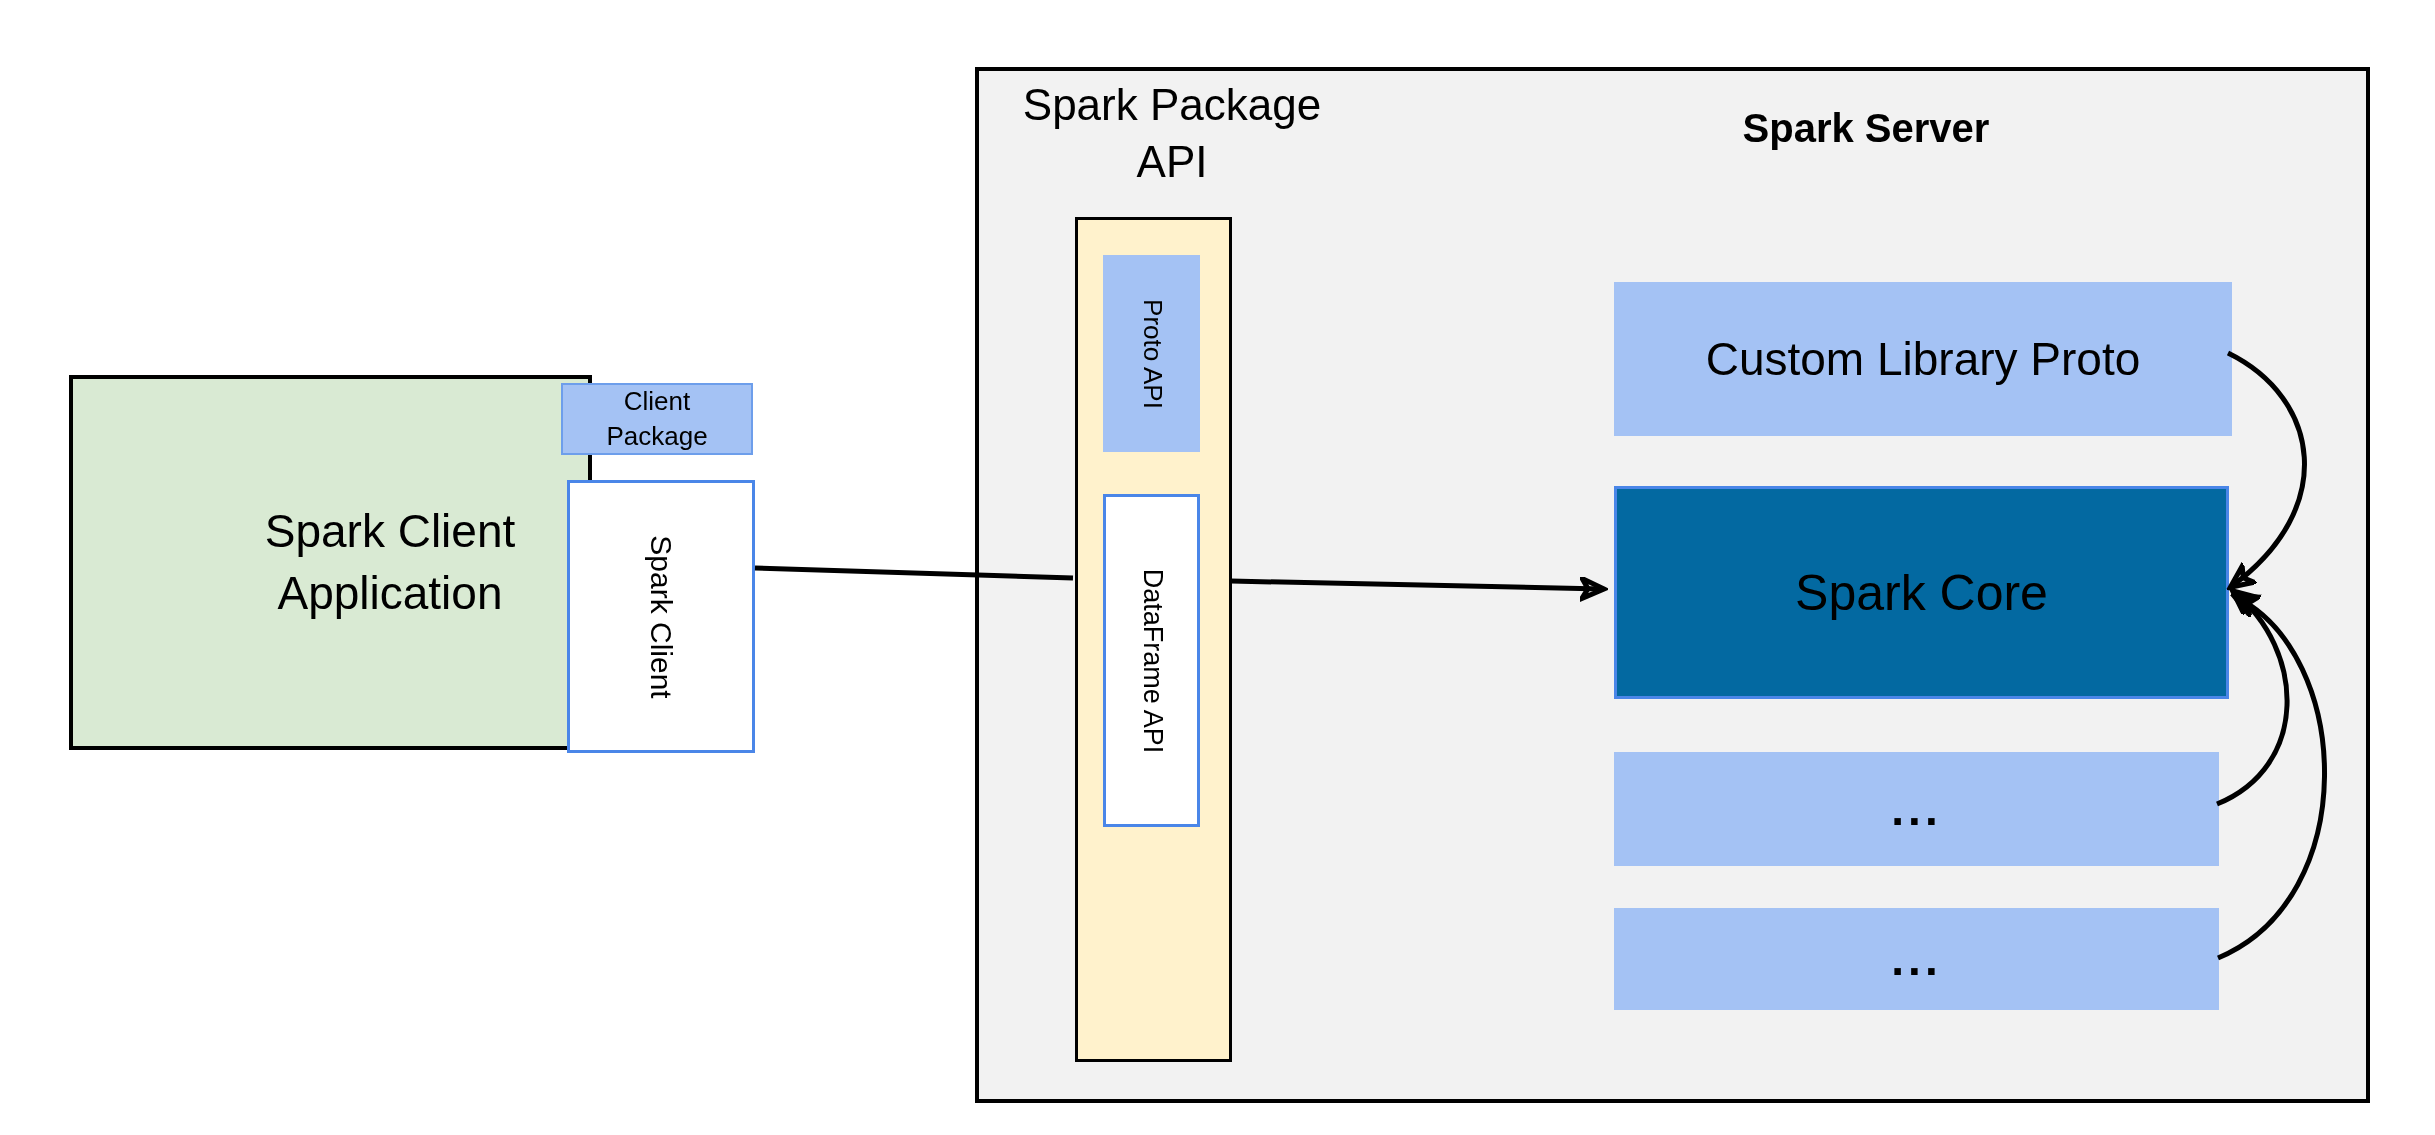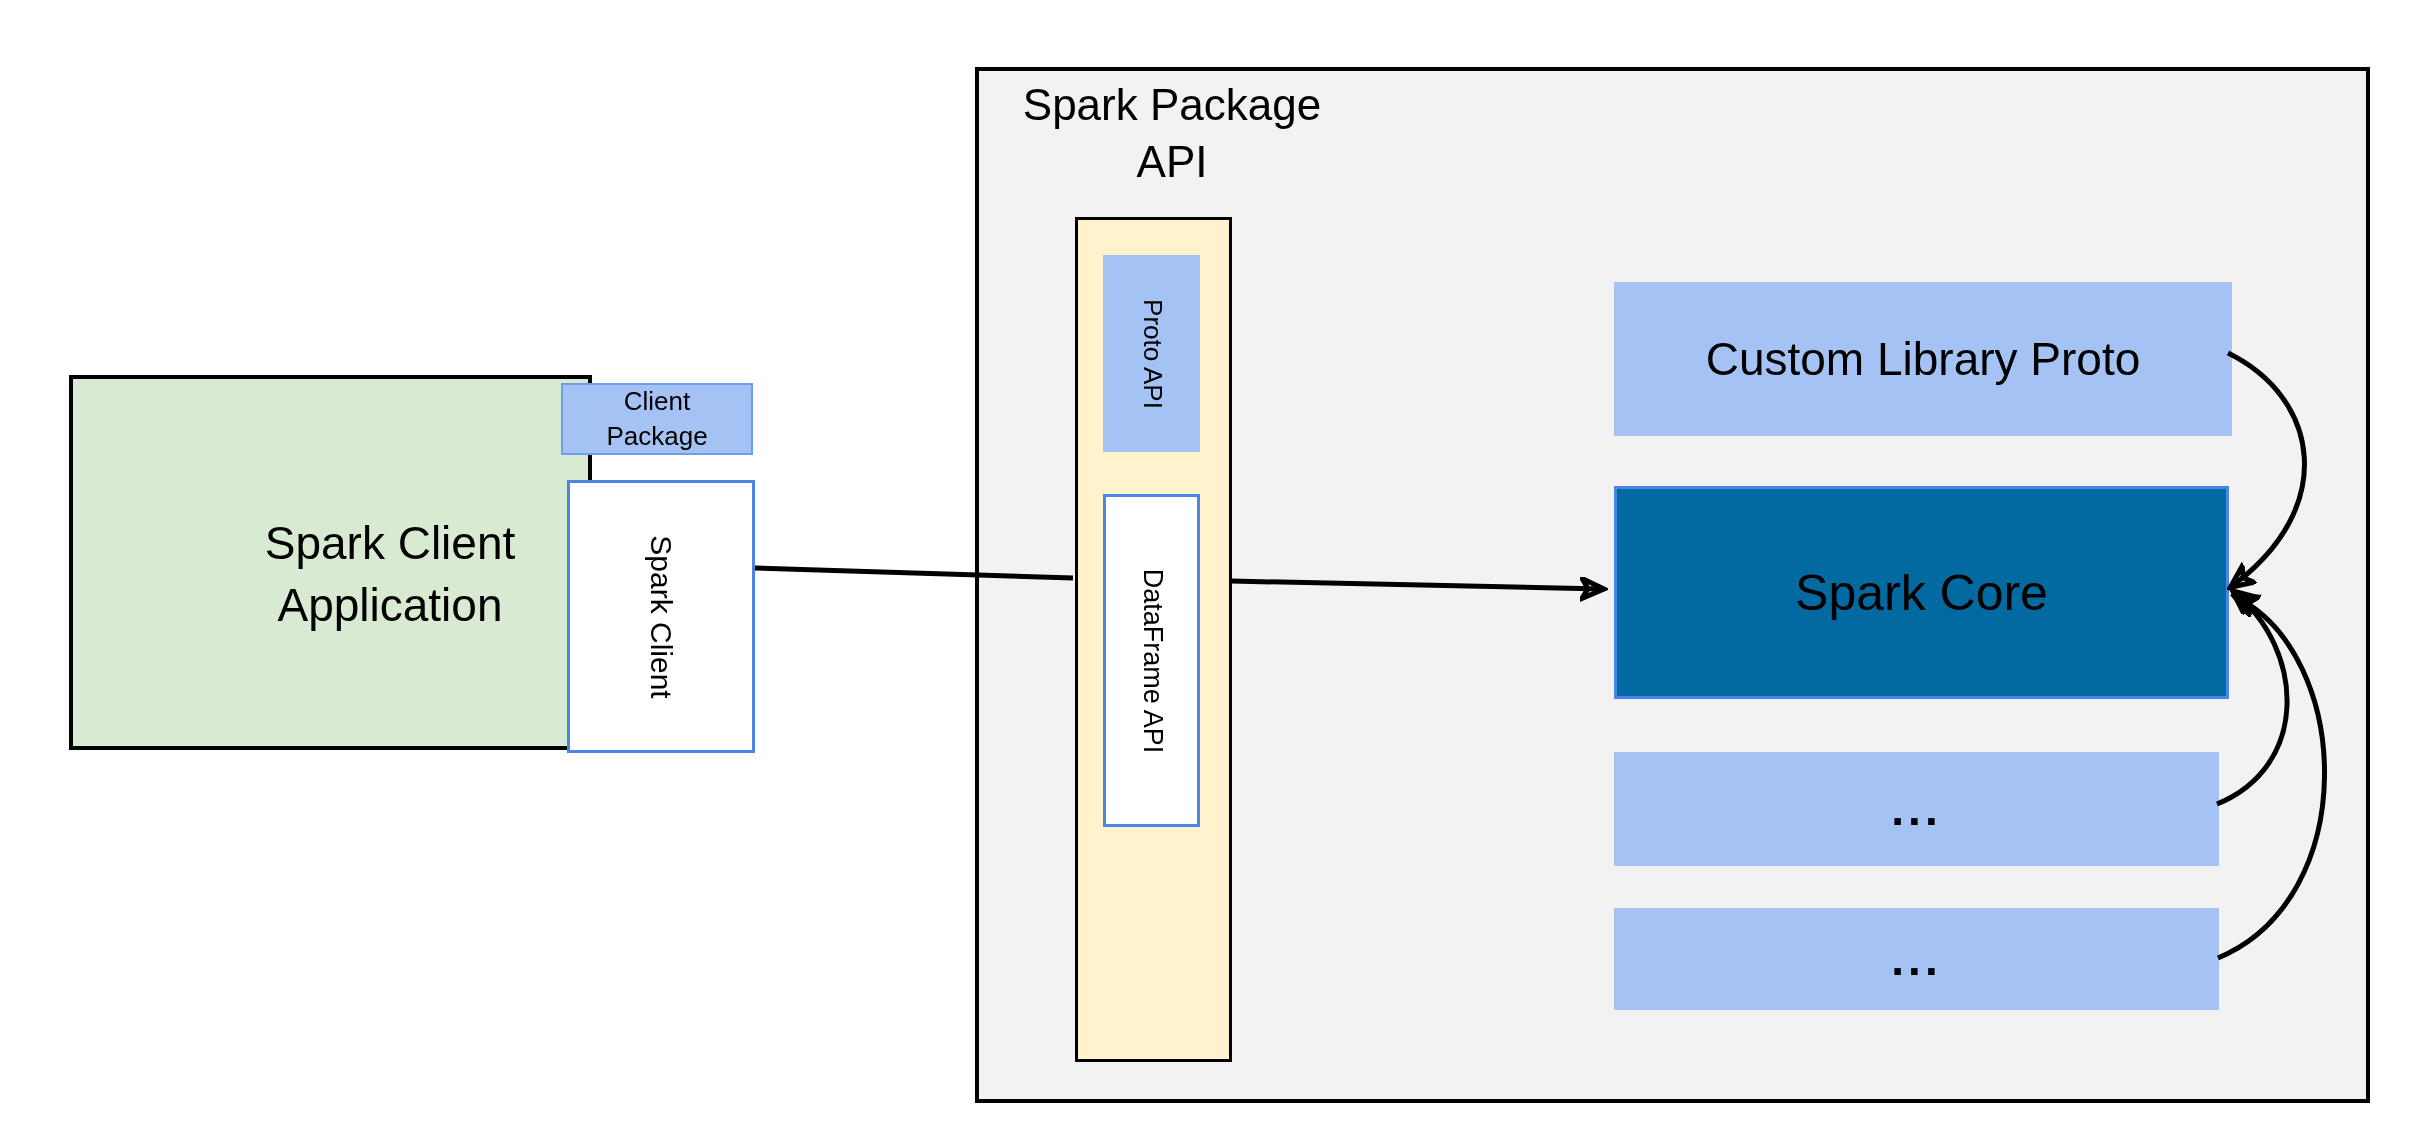--- a/index.html
+++ b/index.html
@@ -132,6 +132,7 @@
 
     <div class="abs connect-api-label">Spark Package API</div>
 
+    <div class="abs server-title">Spark Server</div>
 
 
     <div class="abs pipeline">

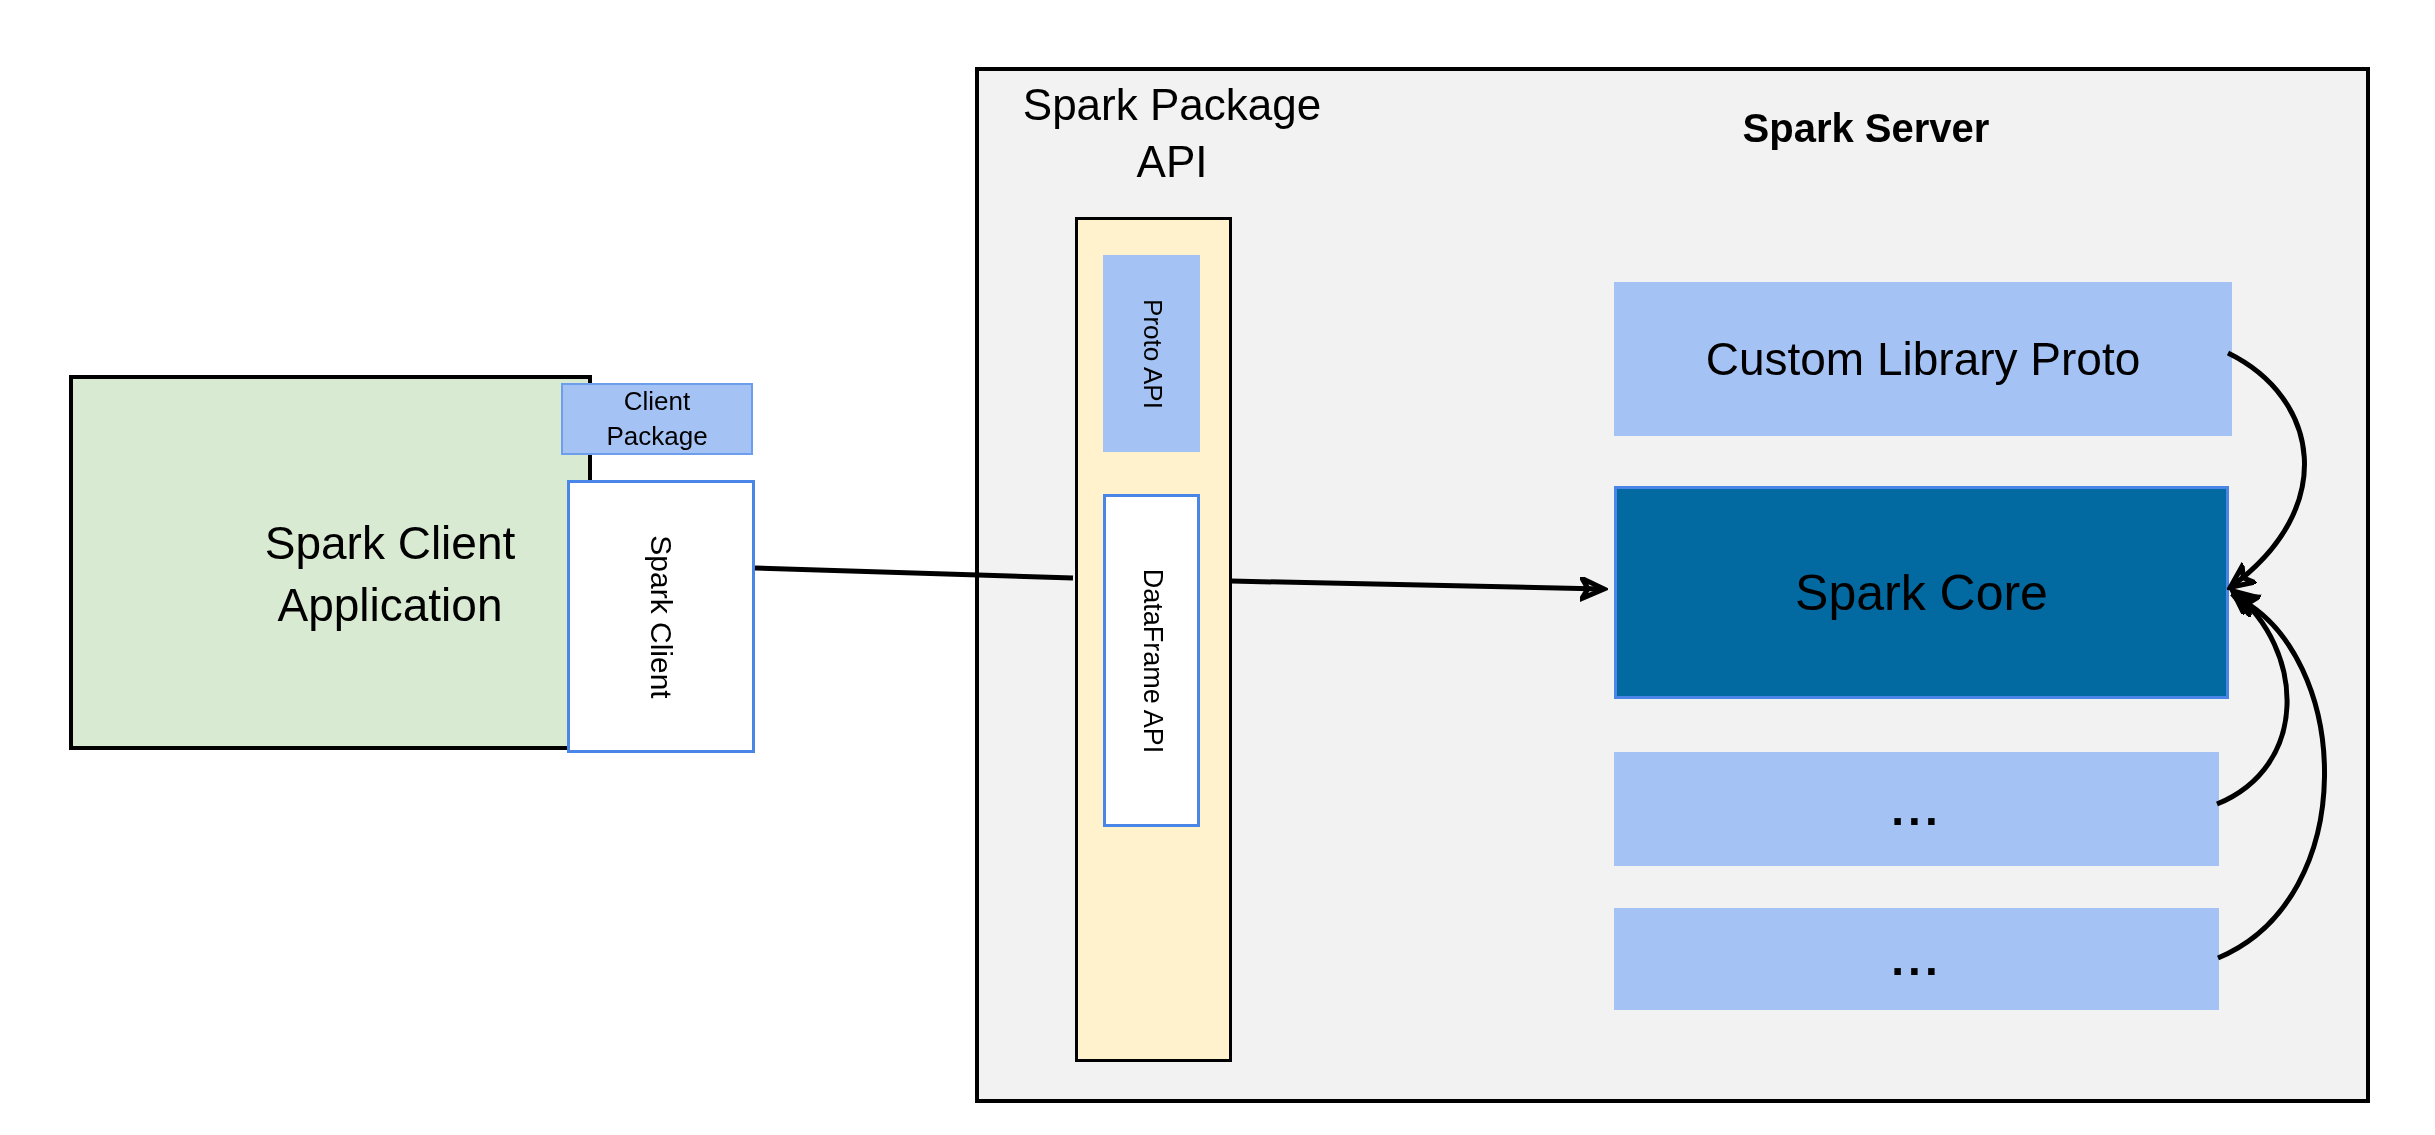--- a/index.html
+++ b/index.html
@@ -96,7 +96,7 @@
   }
   .client-app-label {
     left: 240px; top: 500px; width: 300px;
-    font-size: 46px; line-height: 62px; text-align: center; margin-top: 12px;
+    font-size: 46px; line-height: 62px; text-align: center;
   }
   .client-package-box {
     left: 561px; top: 383px; width: 192px; height: 72px;

